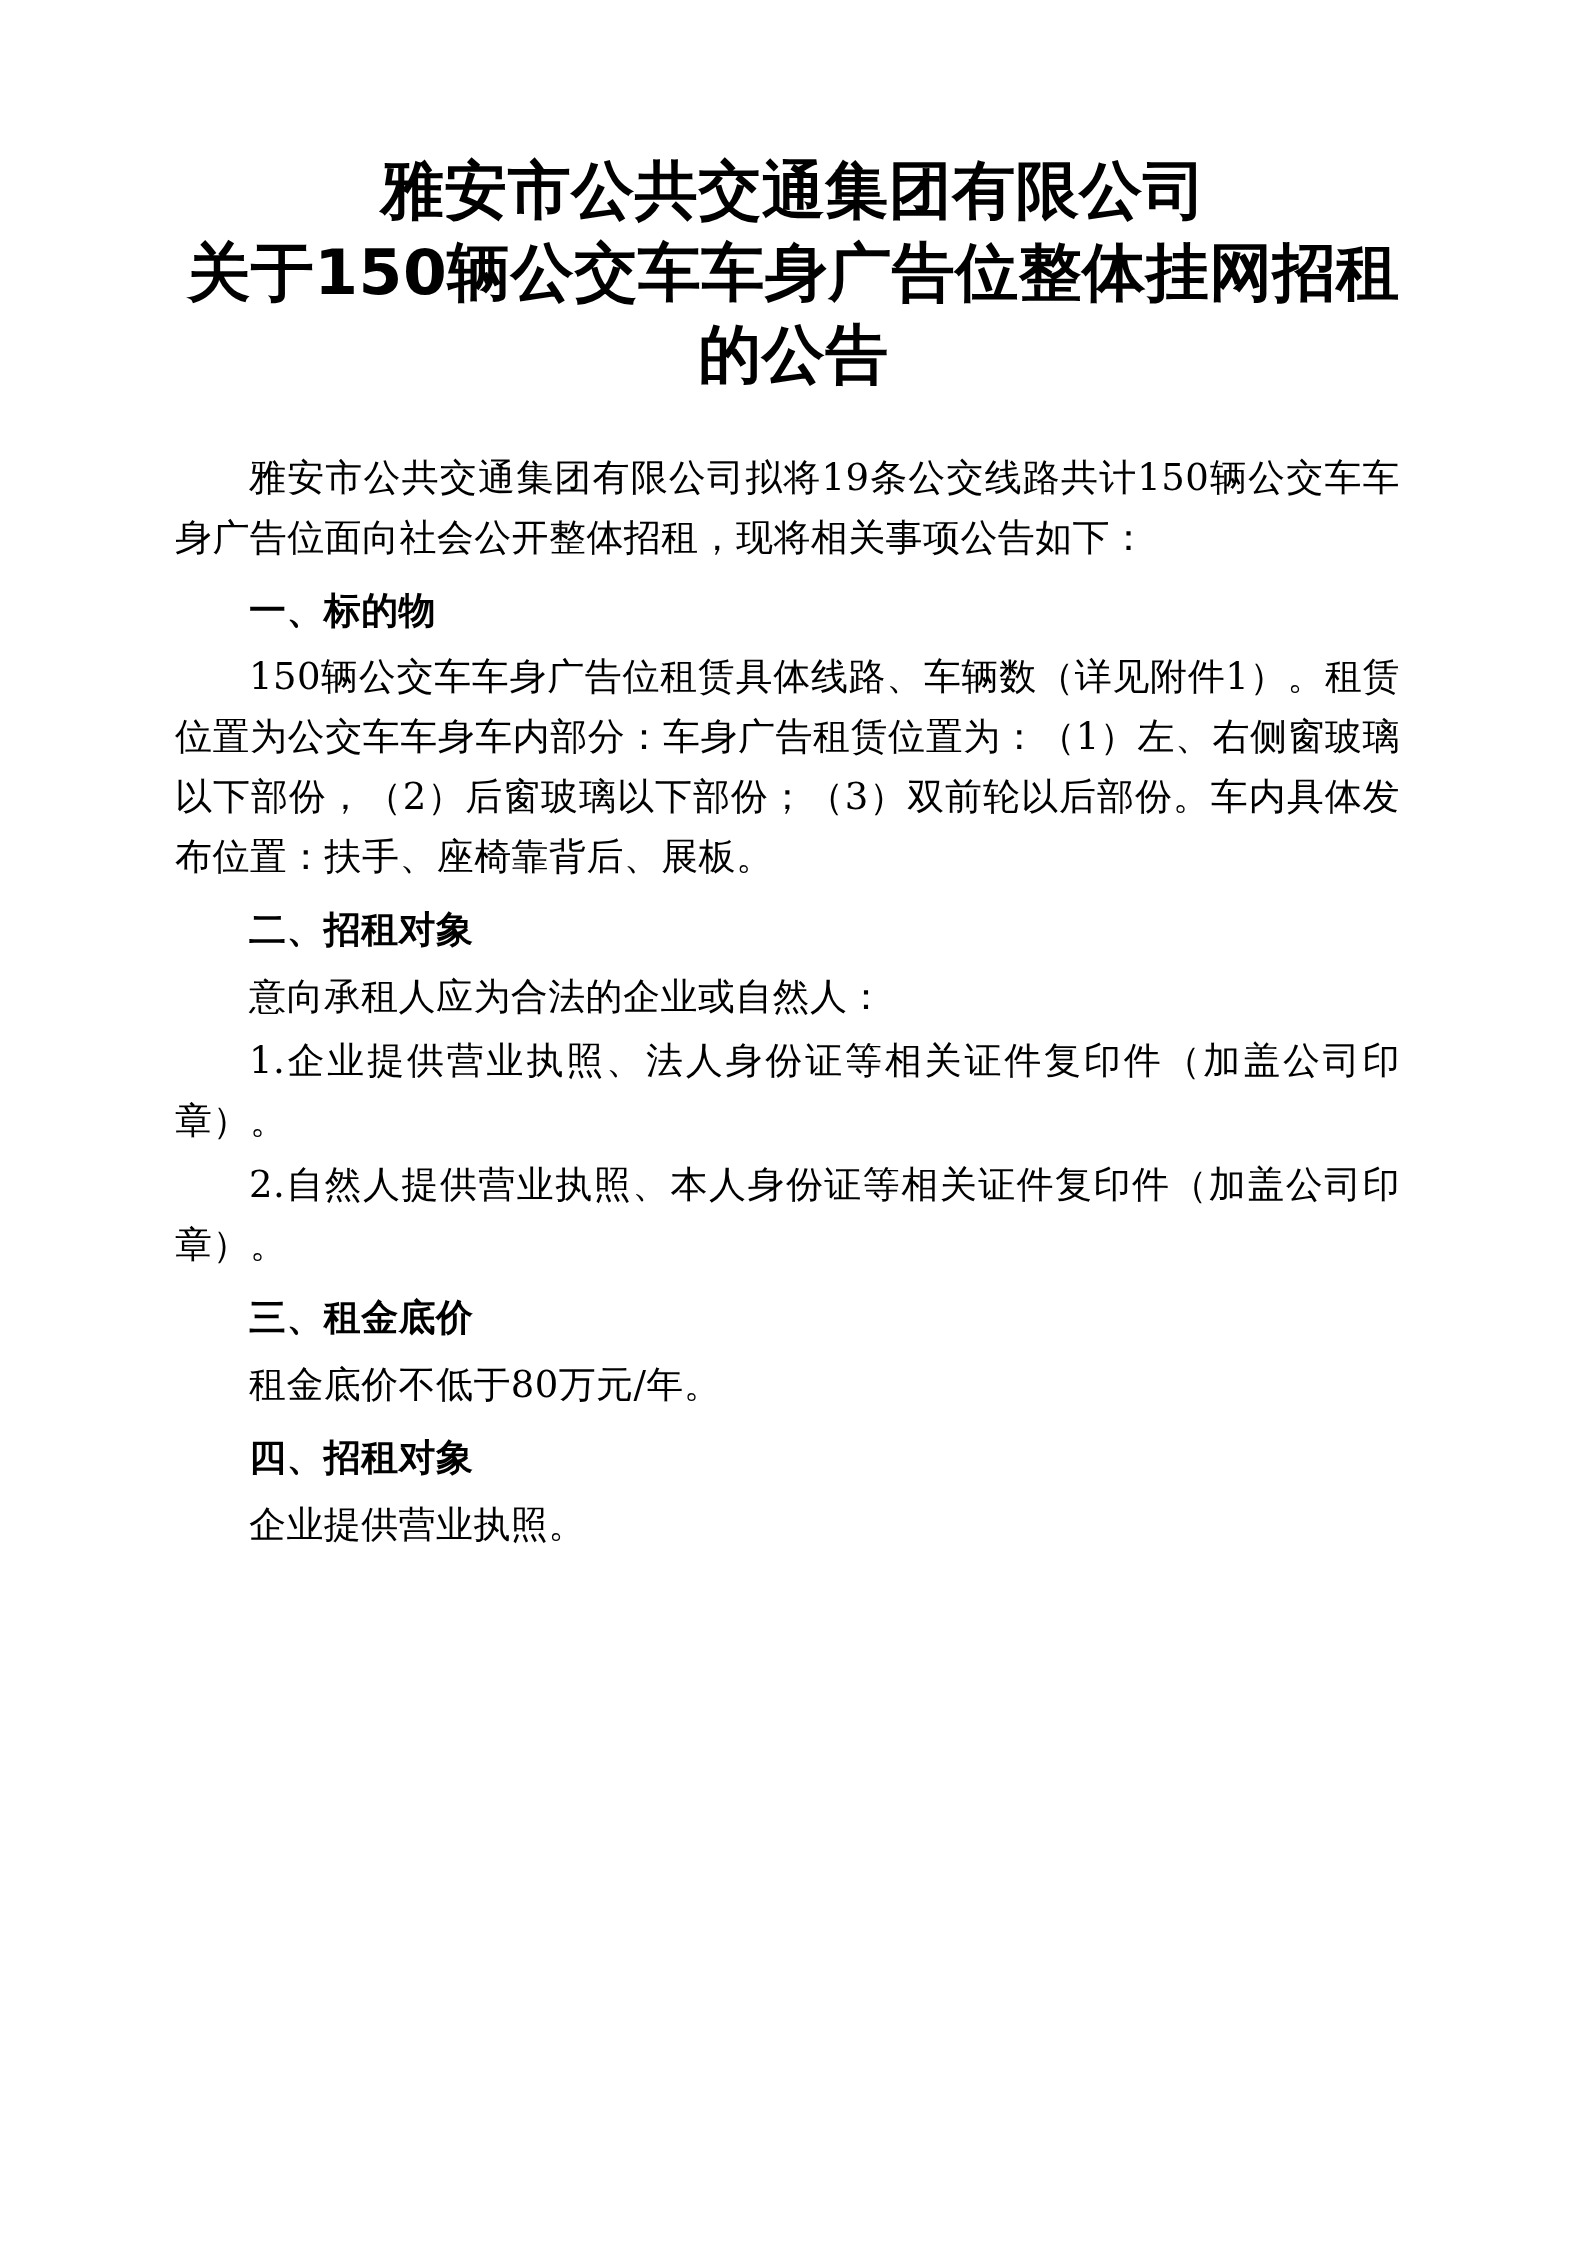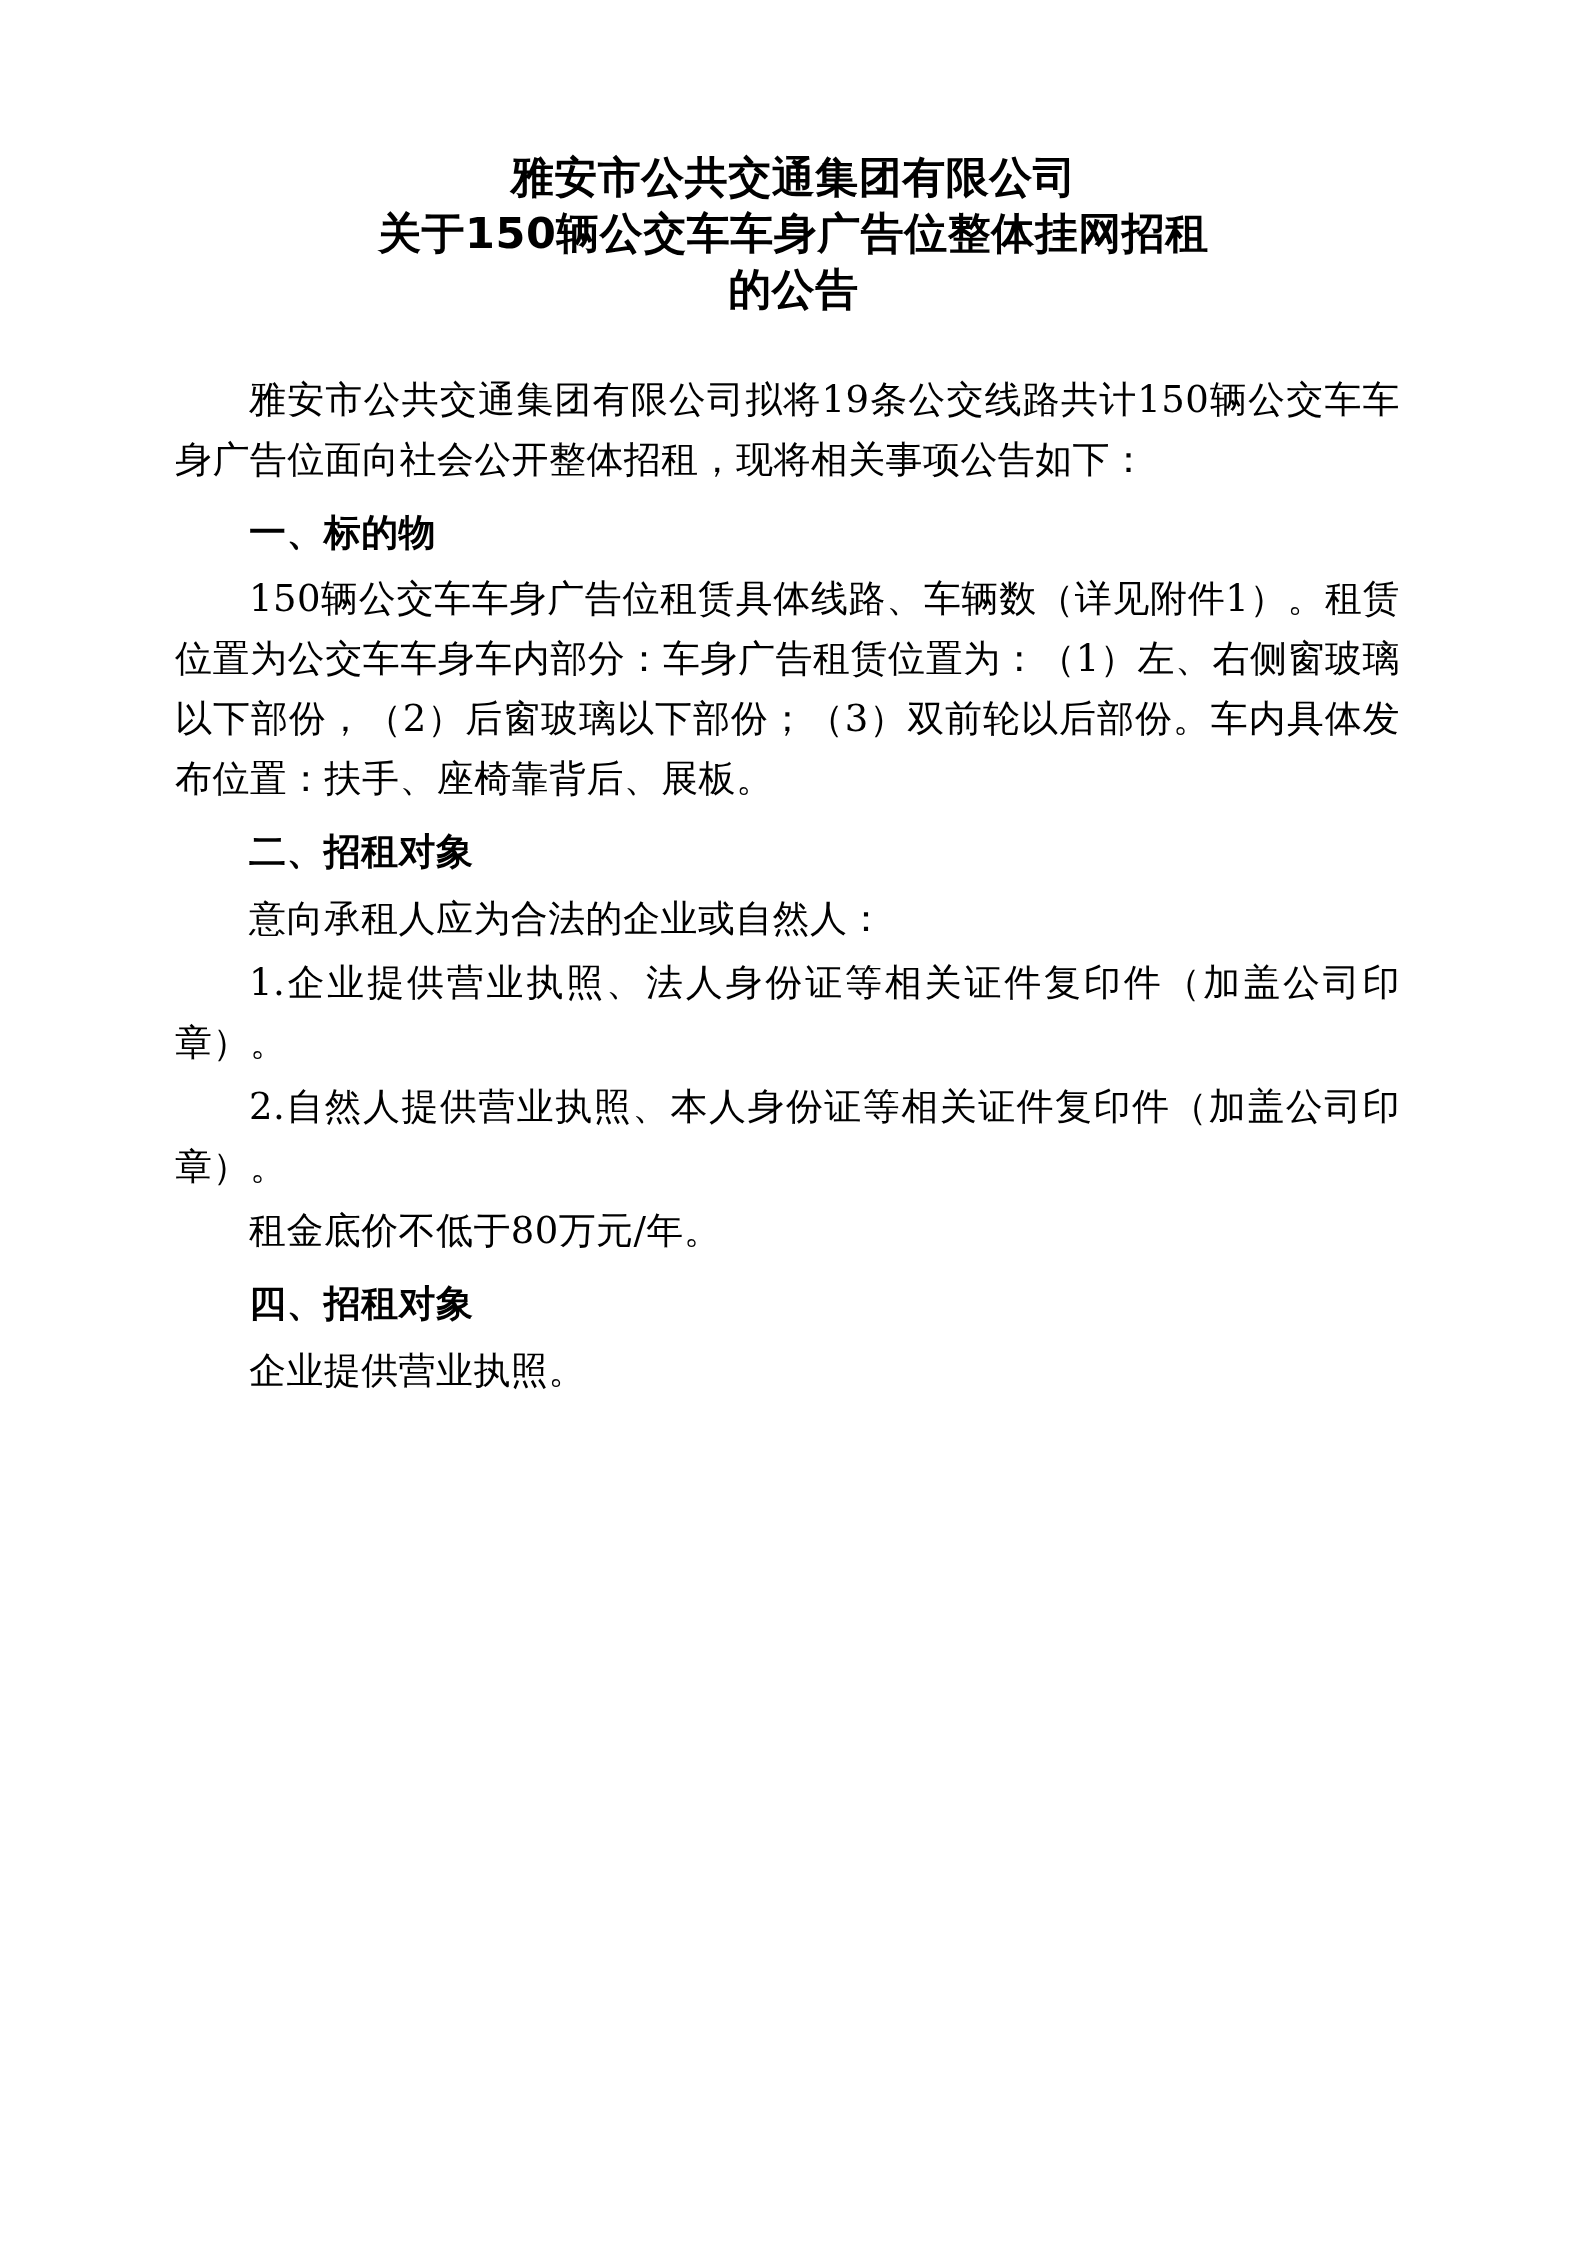--- a/index.html
+++ b/index.html
@@ -24,7 +24,7 @@
     text-align: center;
     font-family: "DejaVu Sans", "Liberation Sans", sans-serif;
     font-weight: bold;
-    font-size: 43px;
+    font-size: 63px;
     line-height: 1.30;
     letter-spacing: 0.5px;
     margin: 0 0 52px 0;

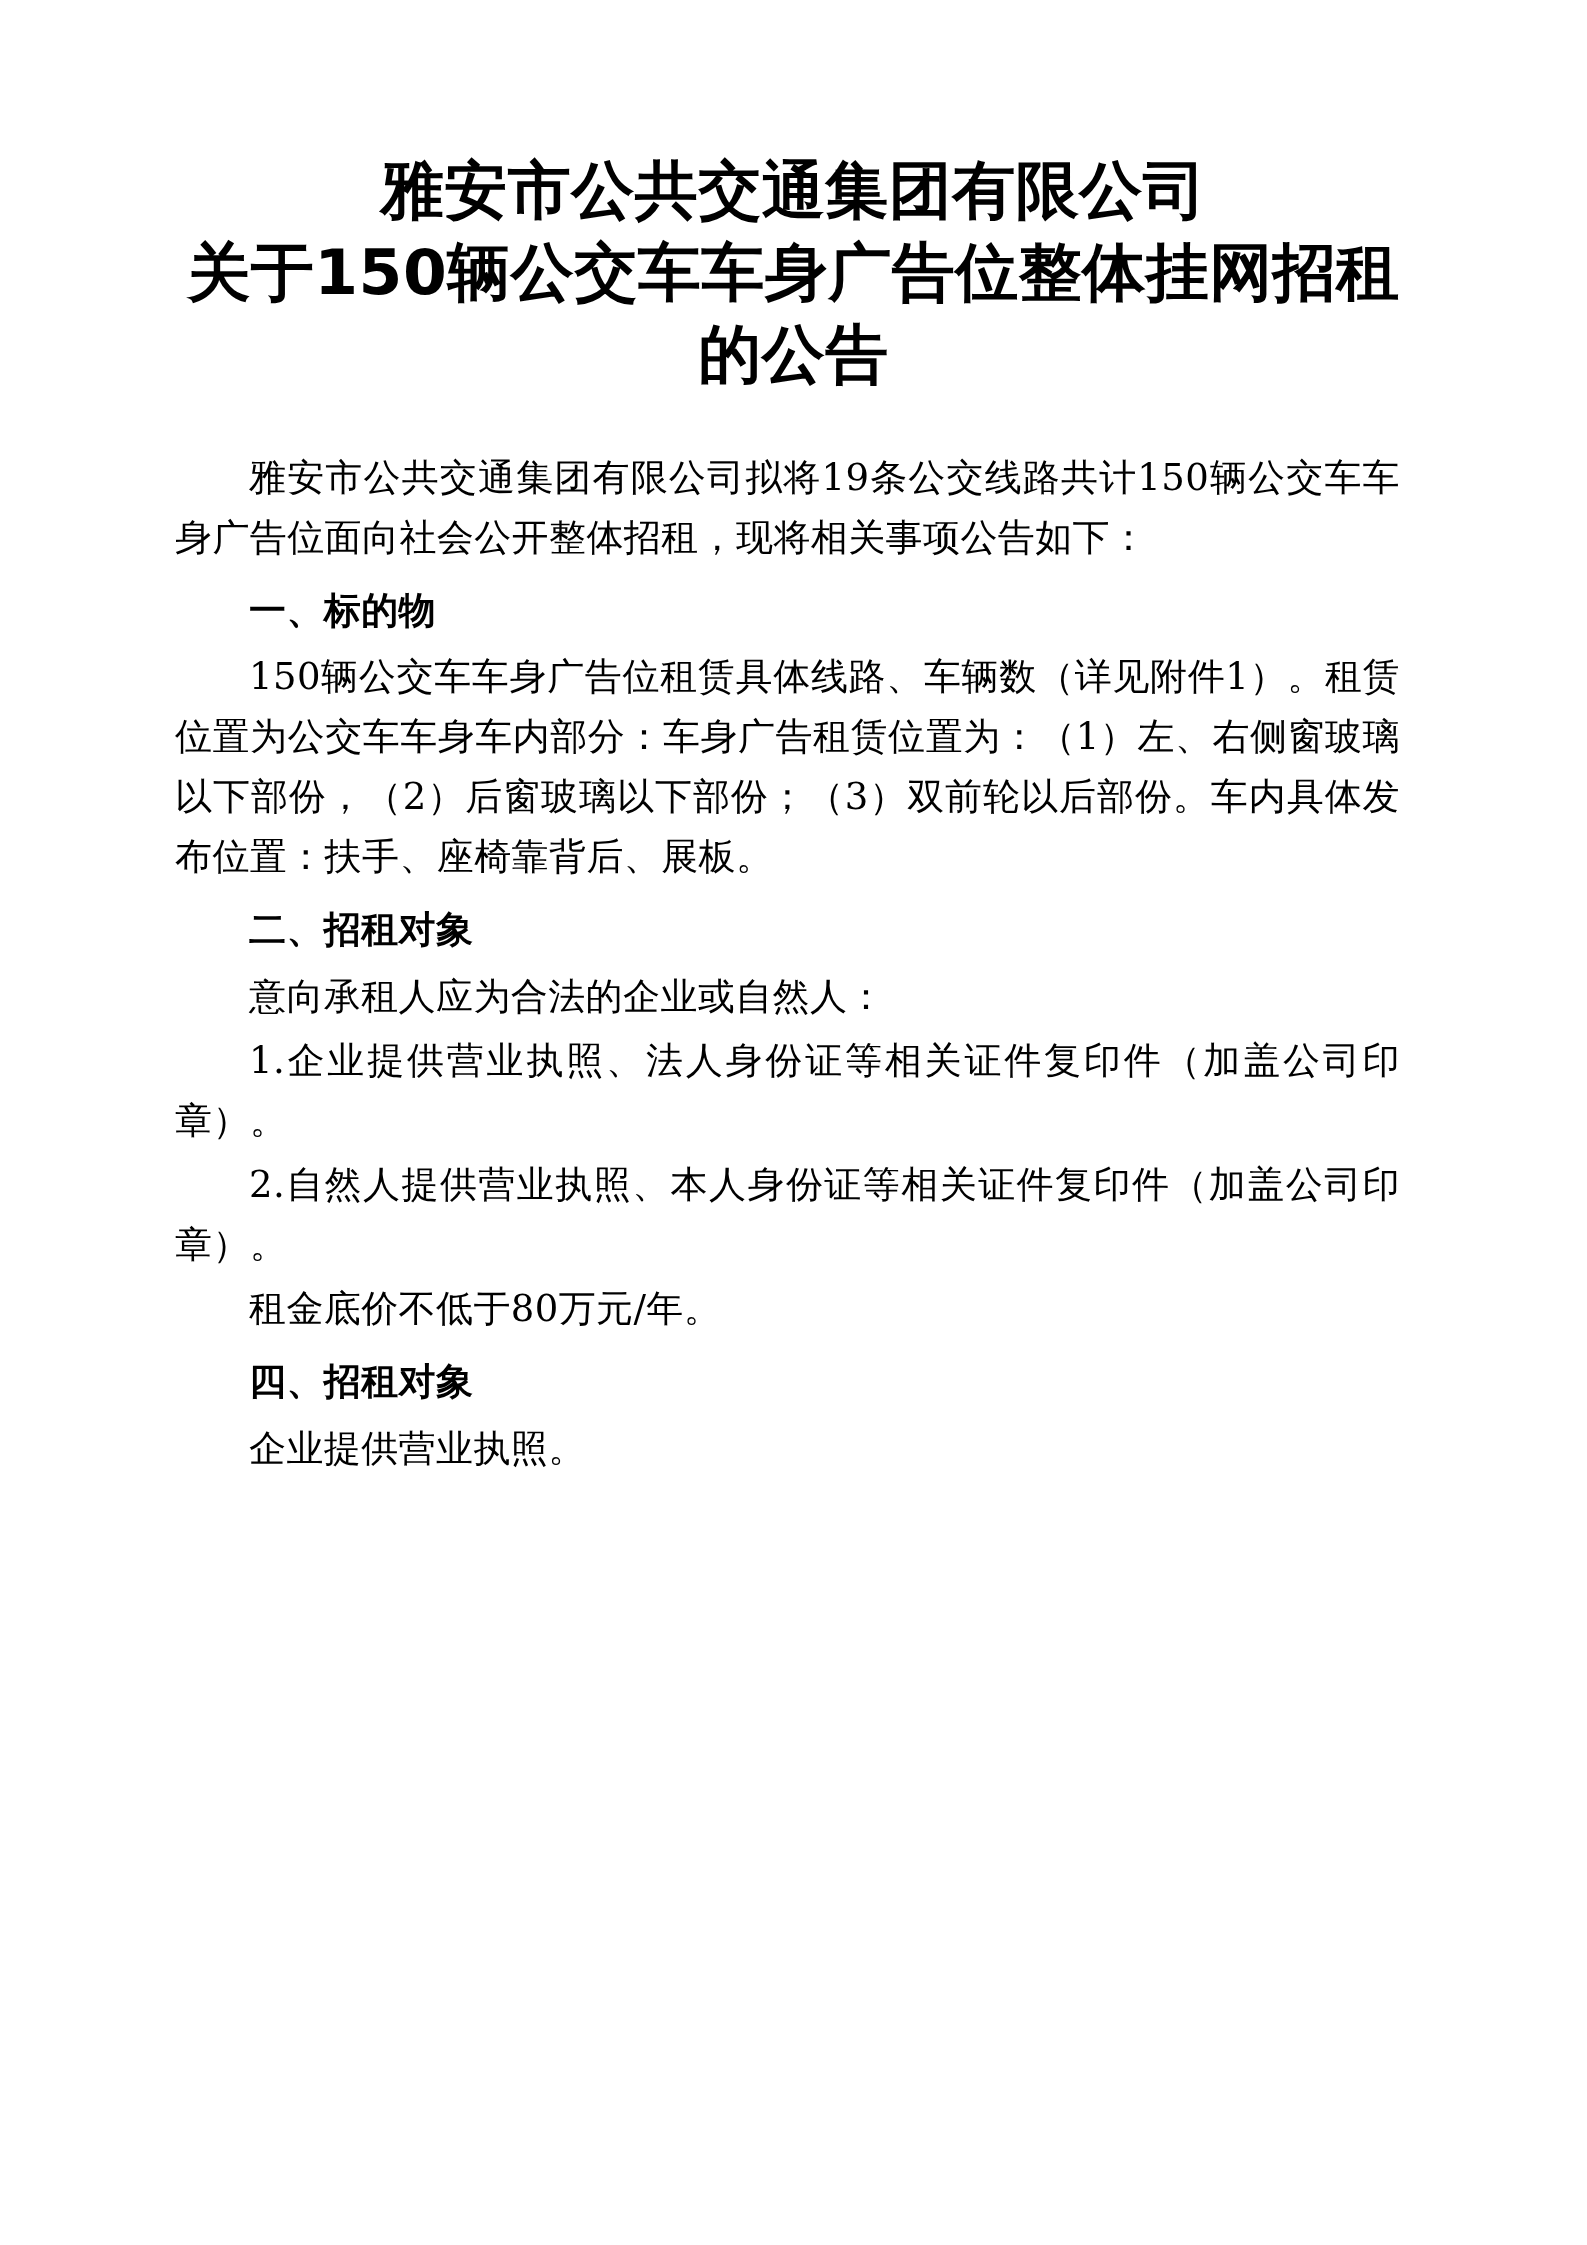--- a/index.html
+++ b/index.html
@@ -73,6 +73,7 @@
   <p class="para">1.企业提供营业执照、法人身份证等相关证件复印件（加盖公司印章）。</p>
   <p class="para">2.自然人提供营业执照、本人身份证等相关证件复印件（加盖公司印章）。</p>
 
+  <h2 class="section-head">三、租金底价</h2>
   <p class="para">租金底价不低于80万元/年。</p>
 
   <h2 class="section-head">四、招租对象</h2>

